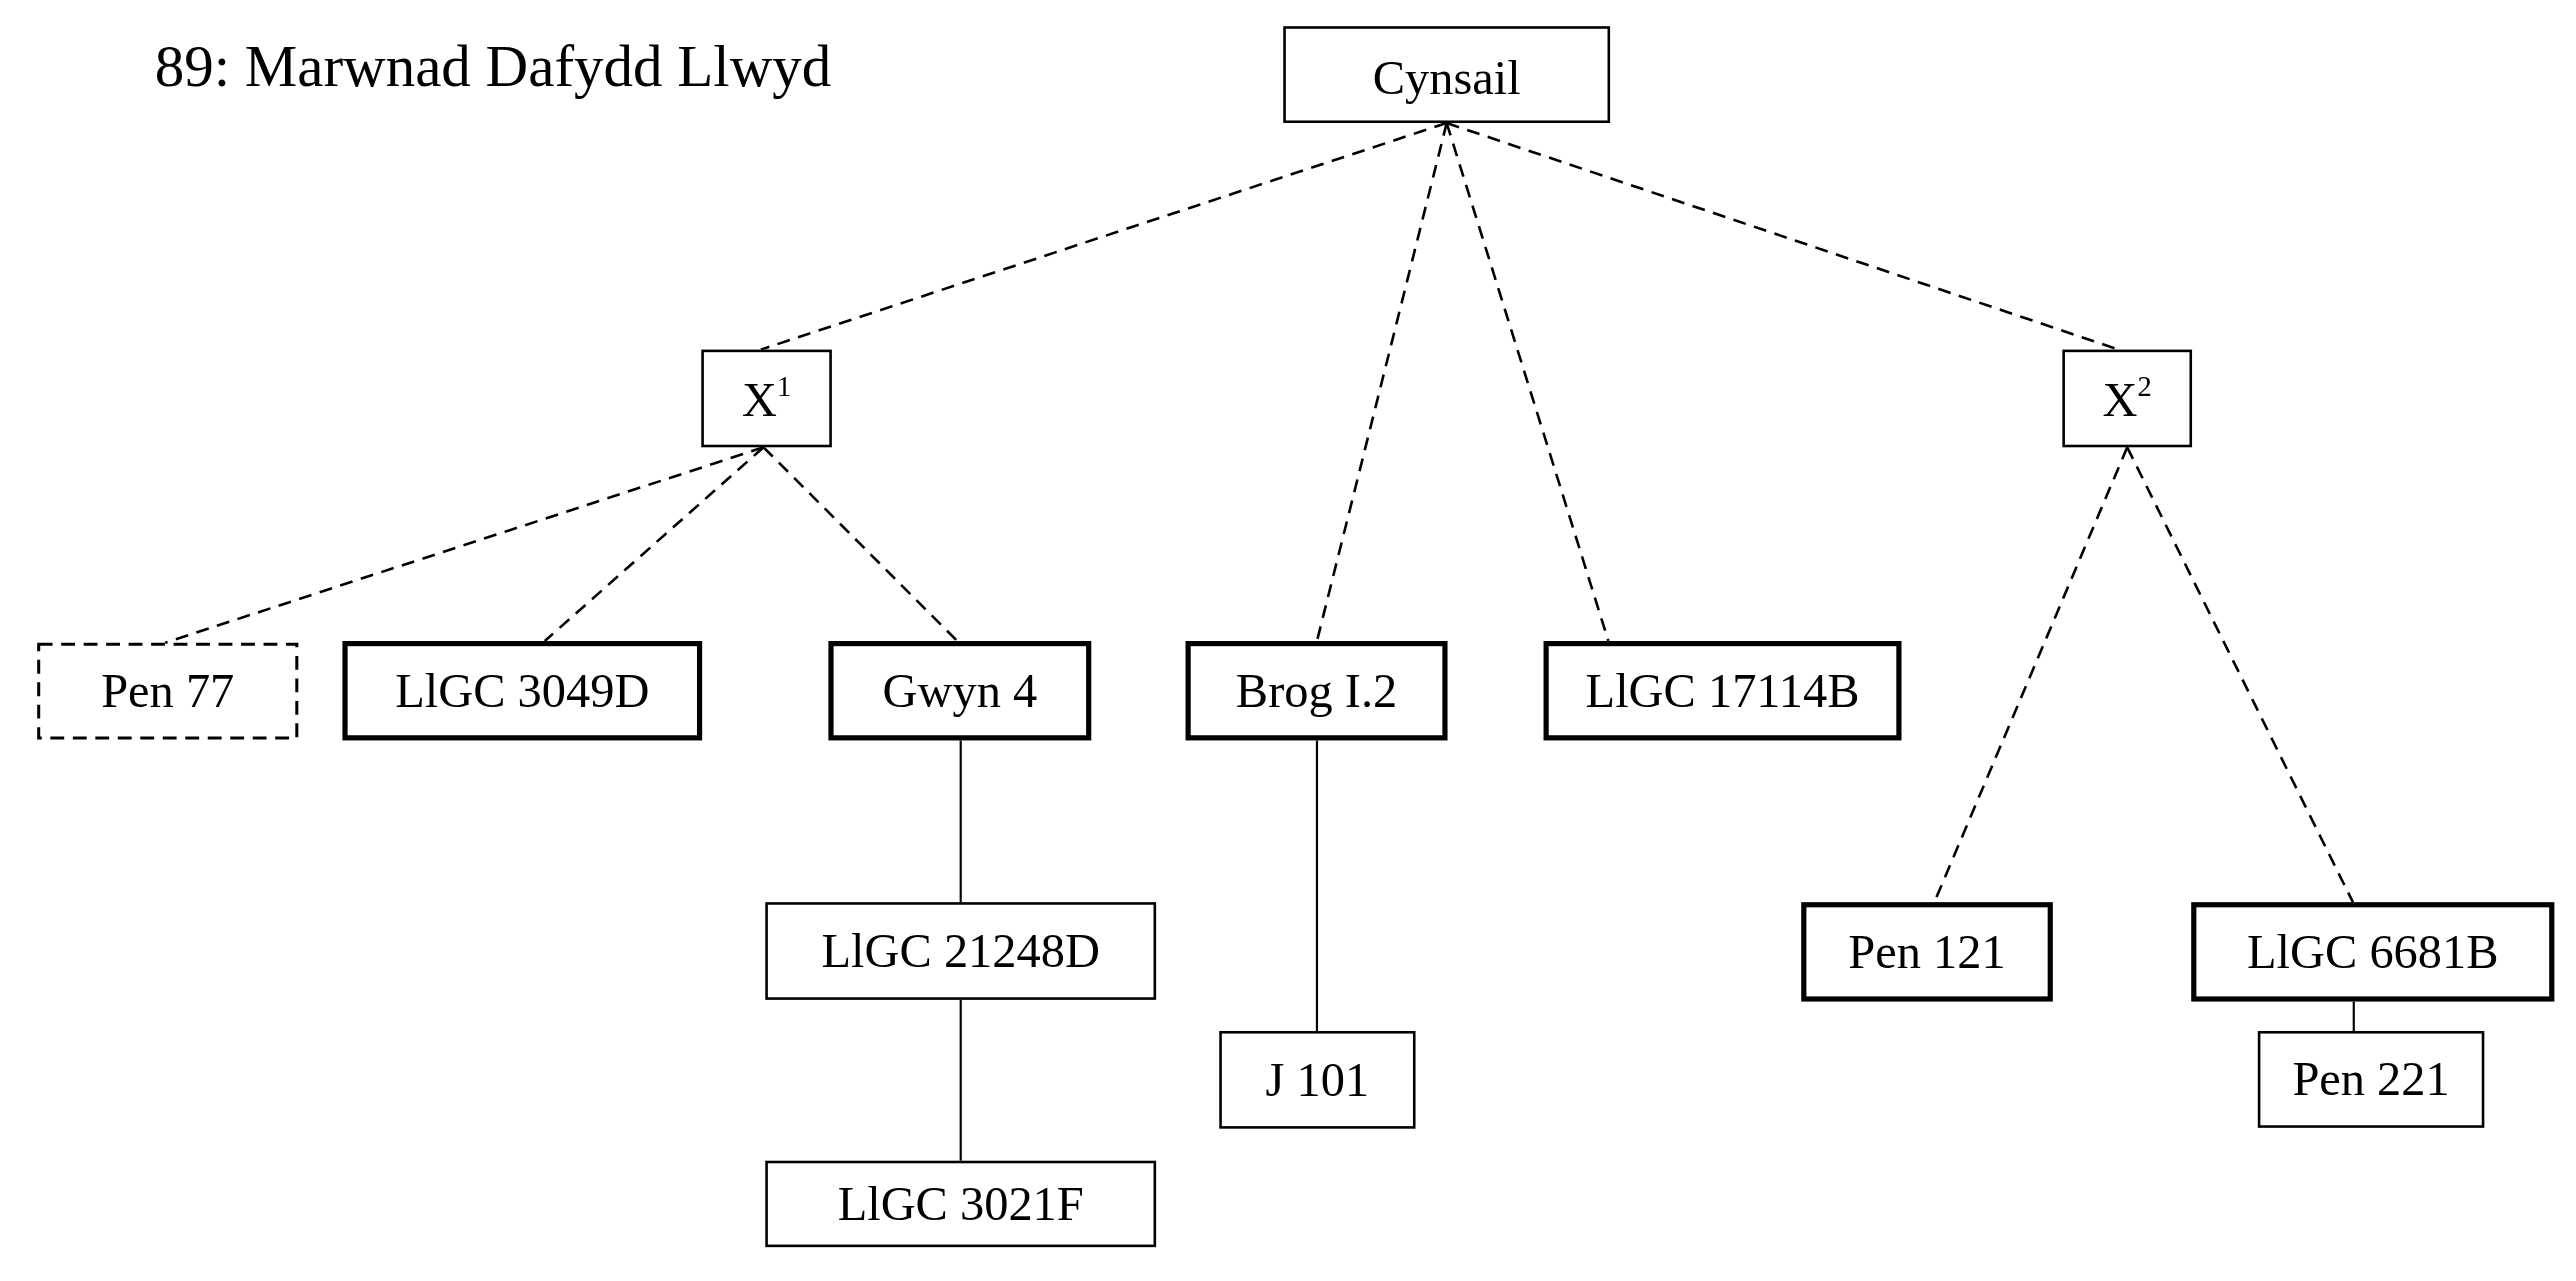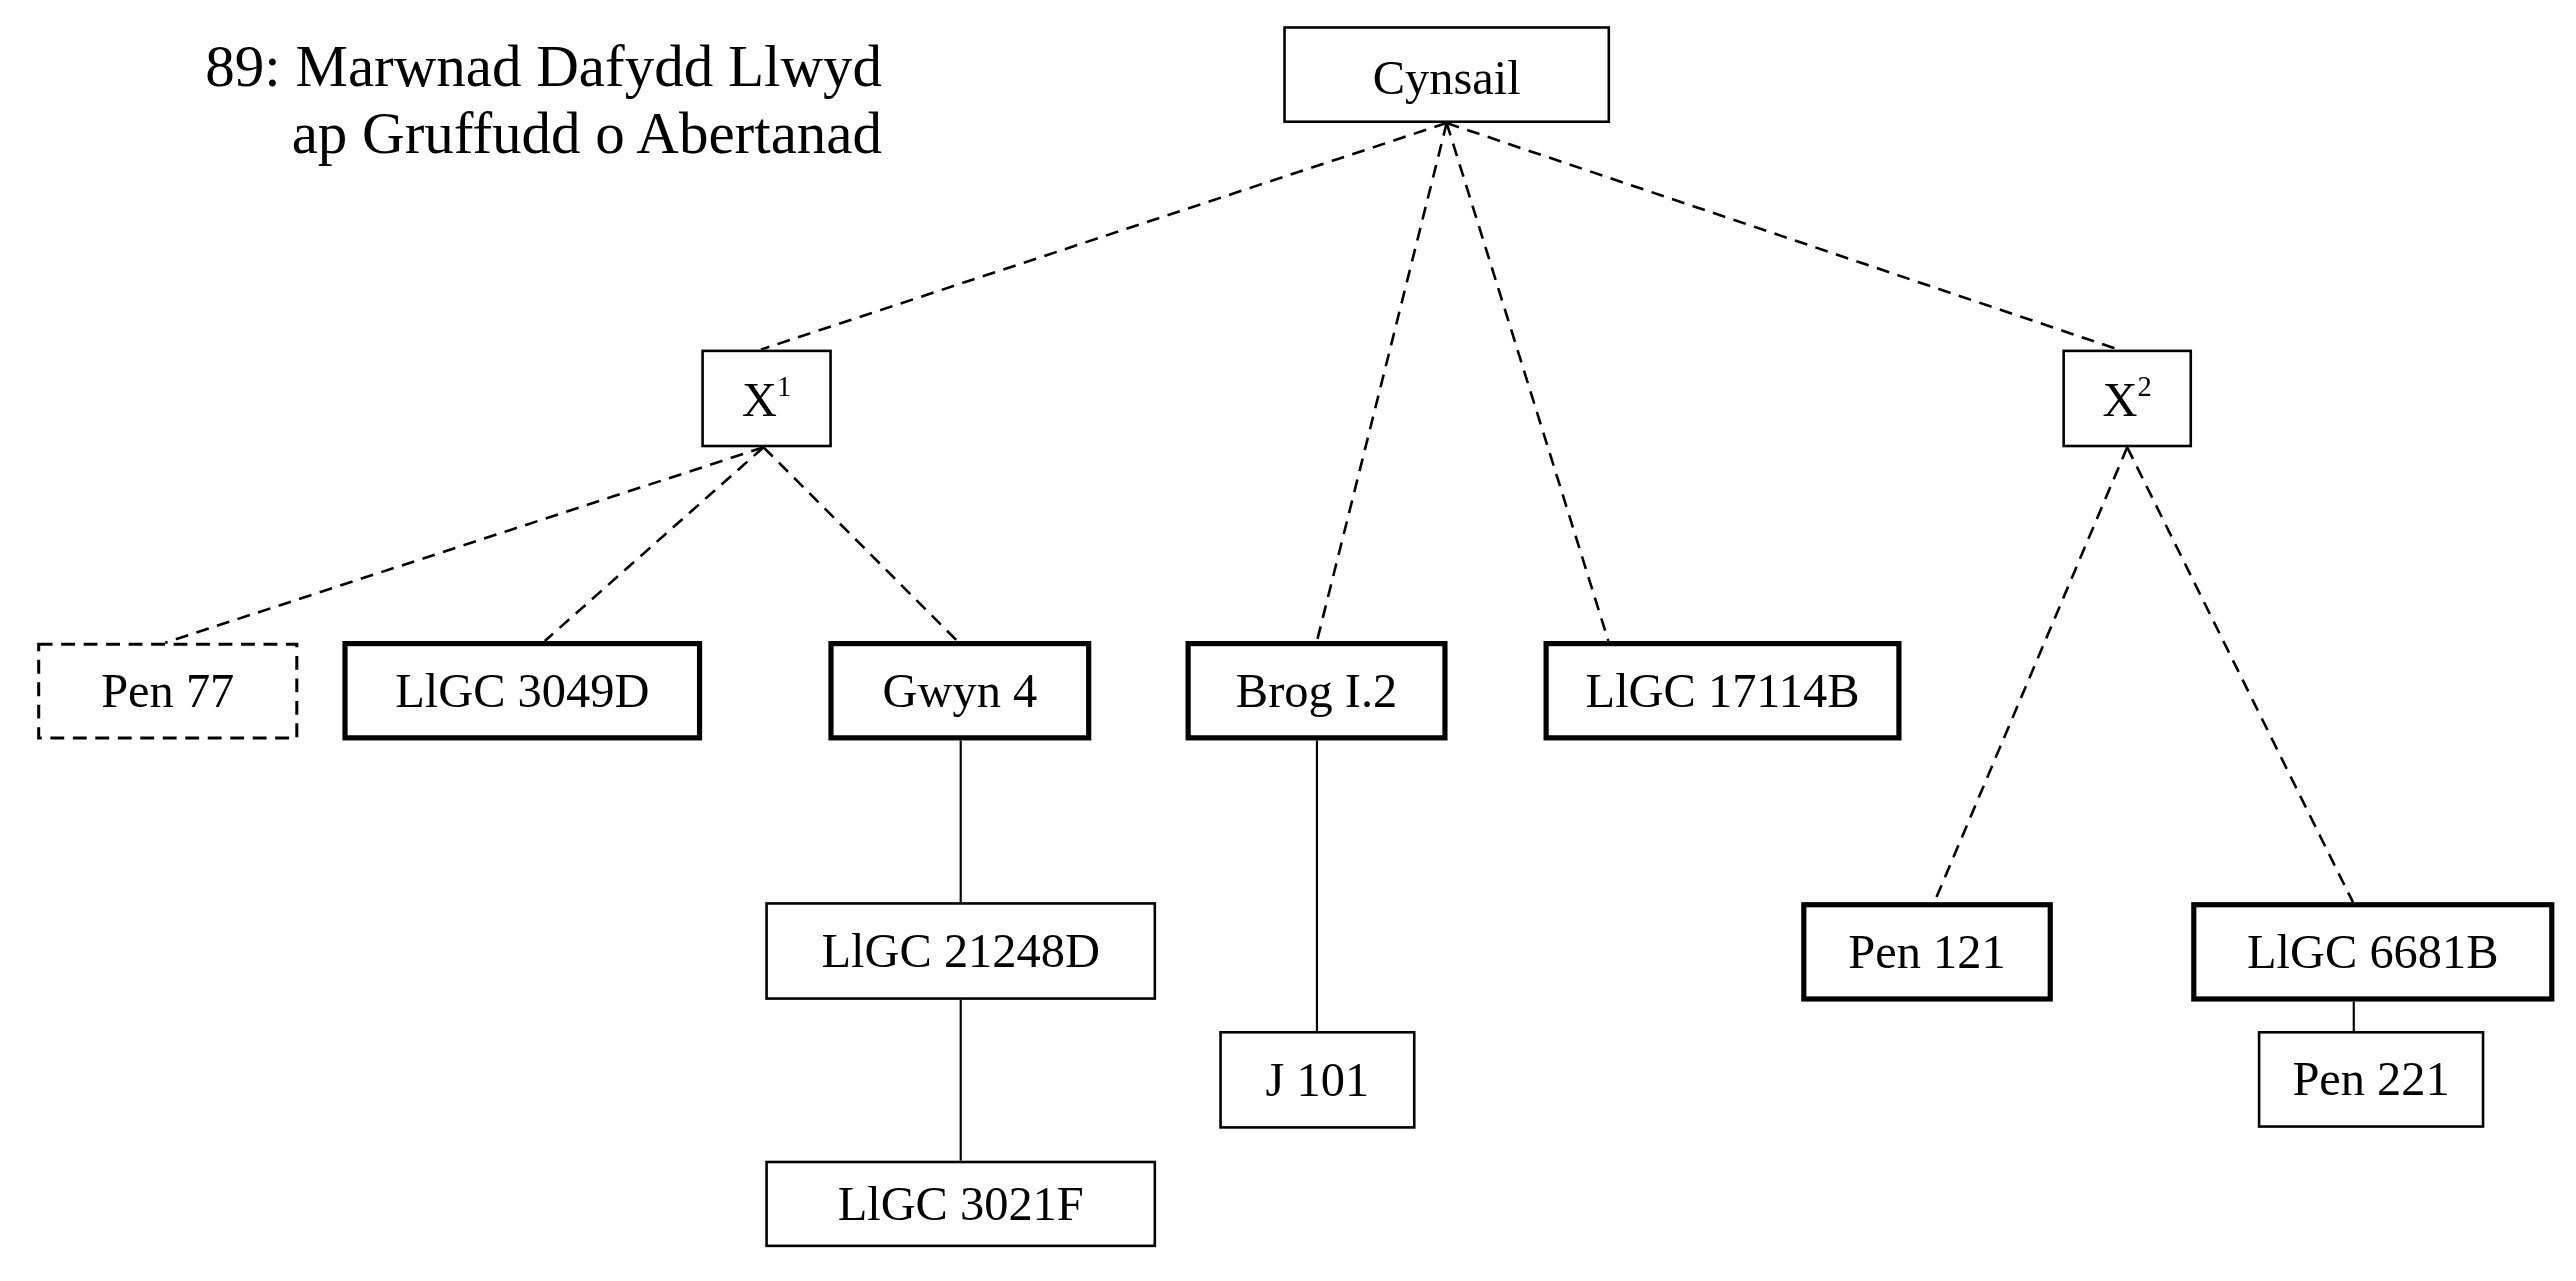--- a/index.html
+++ b/index.html
@@ -6,7 +6,7 @@
     body { width: 2576px; height: 1282px; position: relative; overflow: hidden;
            font-family: "Liberation Serif", "DejaVu Serif", serif; color: #000; }
     #stemma { position: absolute; left: 0; top: 0; }
-    .title { position: absolute; left: 104px; top: 33px; width: 778px; text-align: right;
+    .title { position: absolute; left: 104px; top: 33px; width: 778px; text-align: center;
              font-size: 59px; line-height: 67px; font-family: "Liberation Serif", serif; }
     .title div { white-space: nowrap; }
     .node-label { font-family: "Liberation Serif", serif; font-size: 56px; }

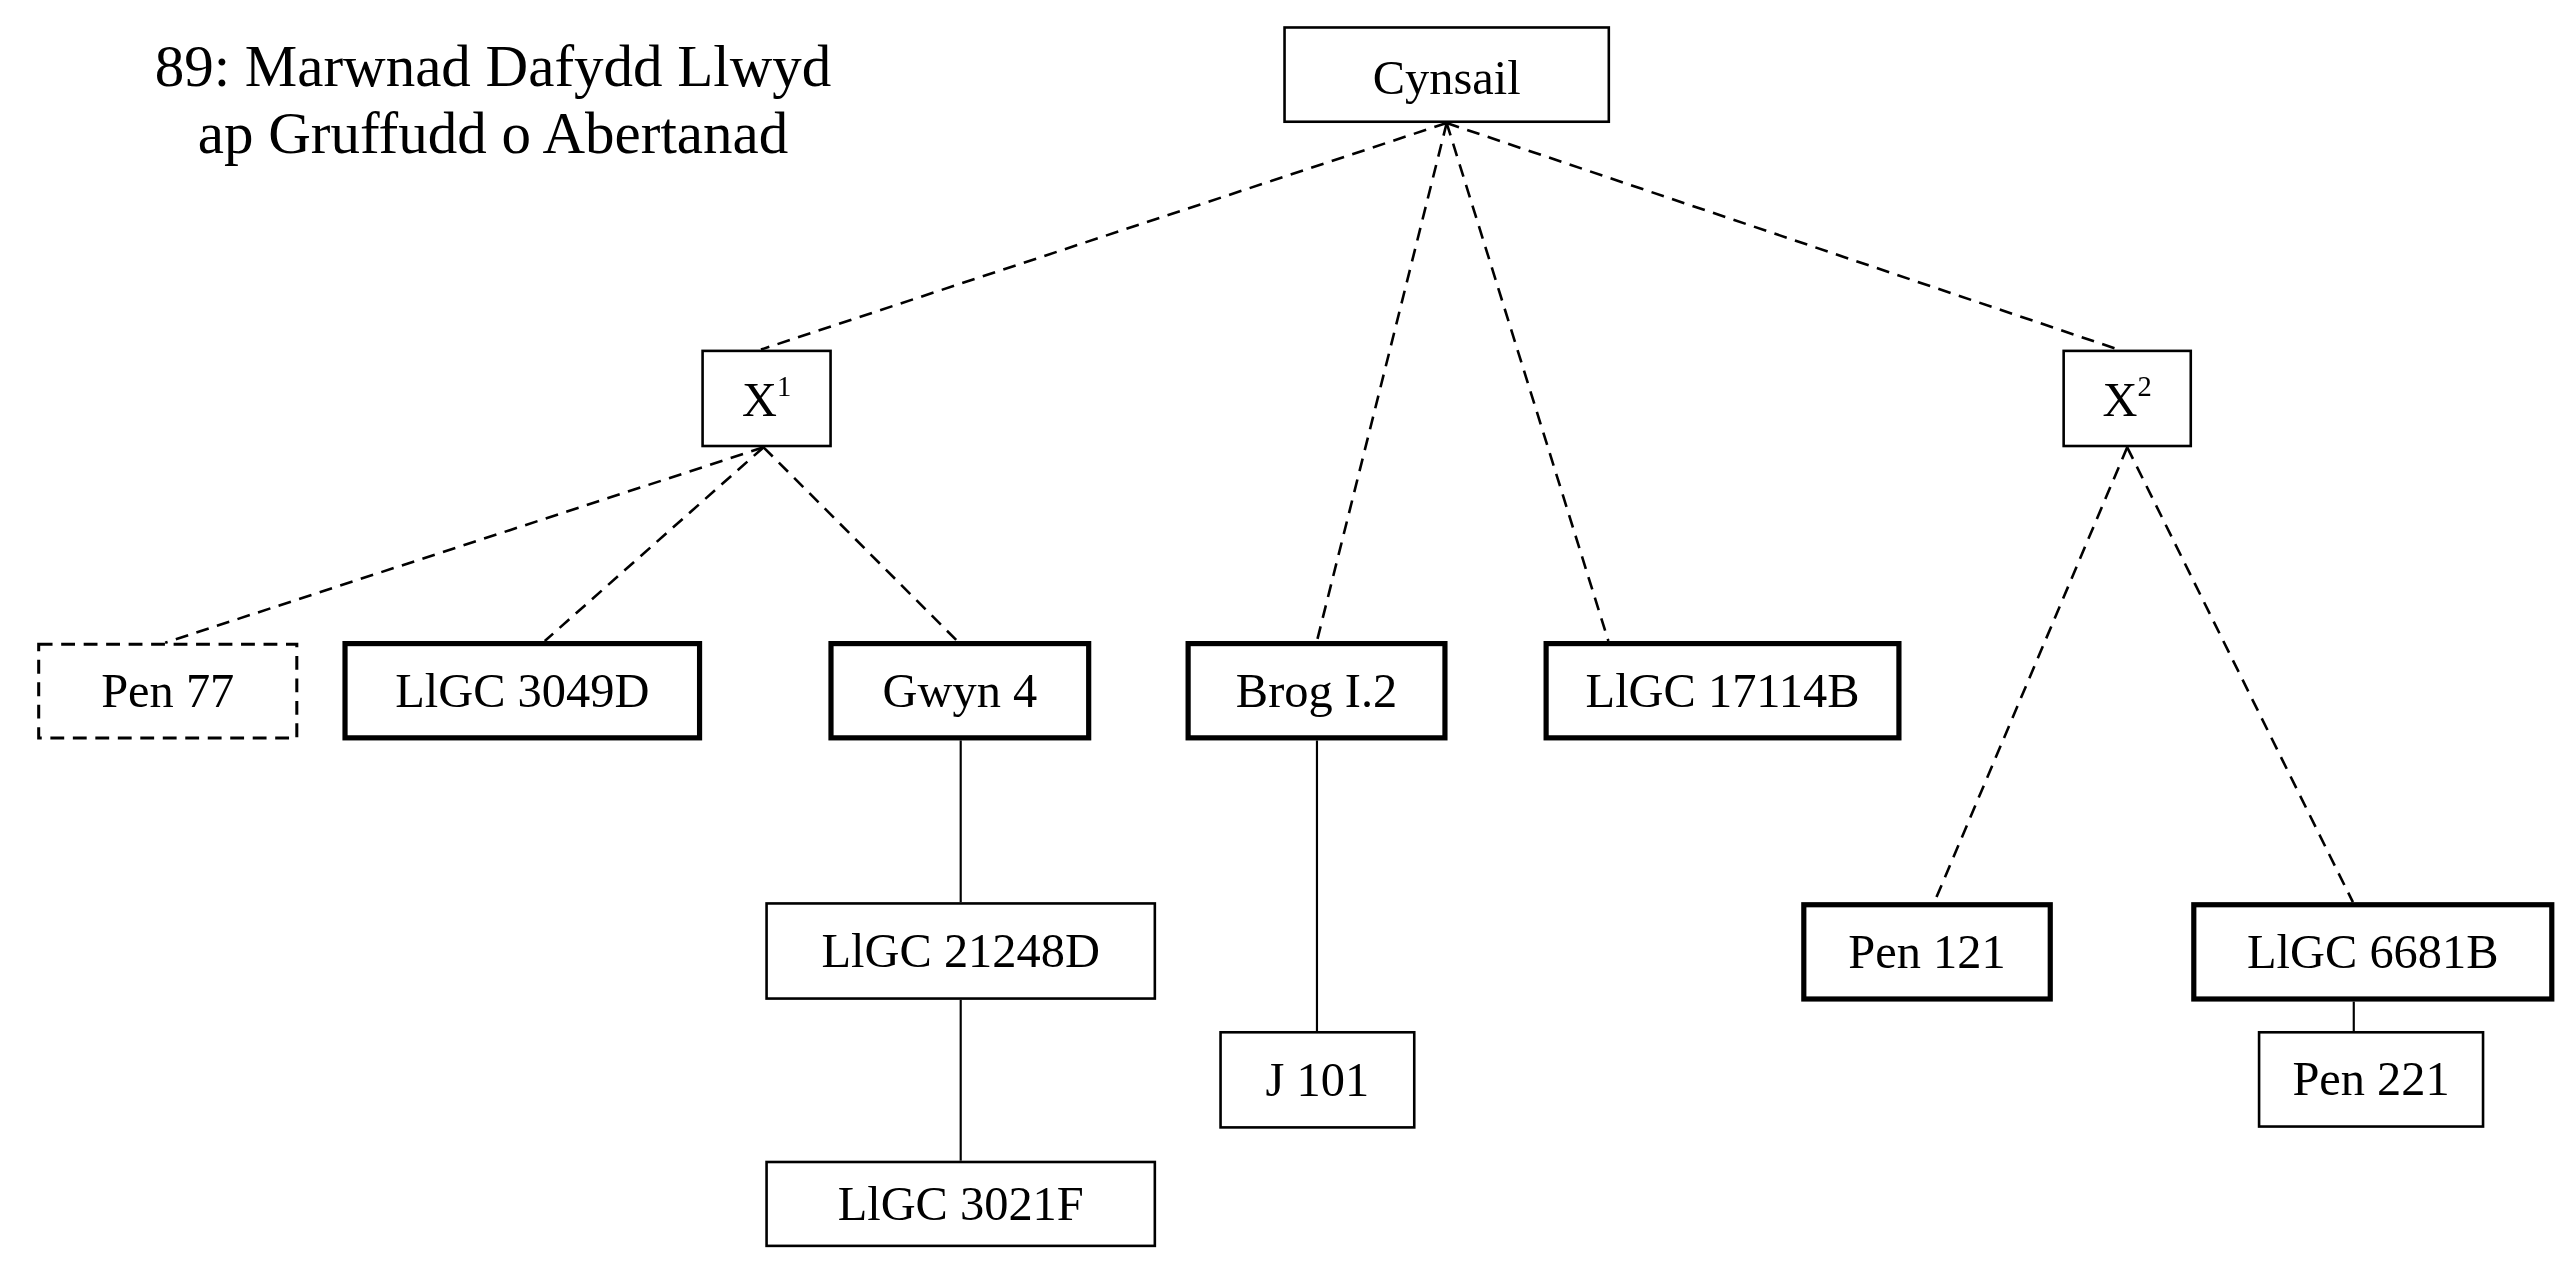--- a/index.html
+++ b/index.html
@@ -16,7 +16,6 @@
 
 <div class="title">
   <div>89: Marwnad Dafydd Llwyd</div>
-  <div>ap Gruffudd o Abertanad</div>
 </div>
 
 <svg id="stemma" width="2576" height="1282" viewBox="0 0 2979 1482" xmlns="http://www.w3.org/2000/svg">

